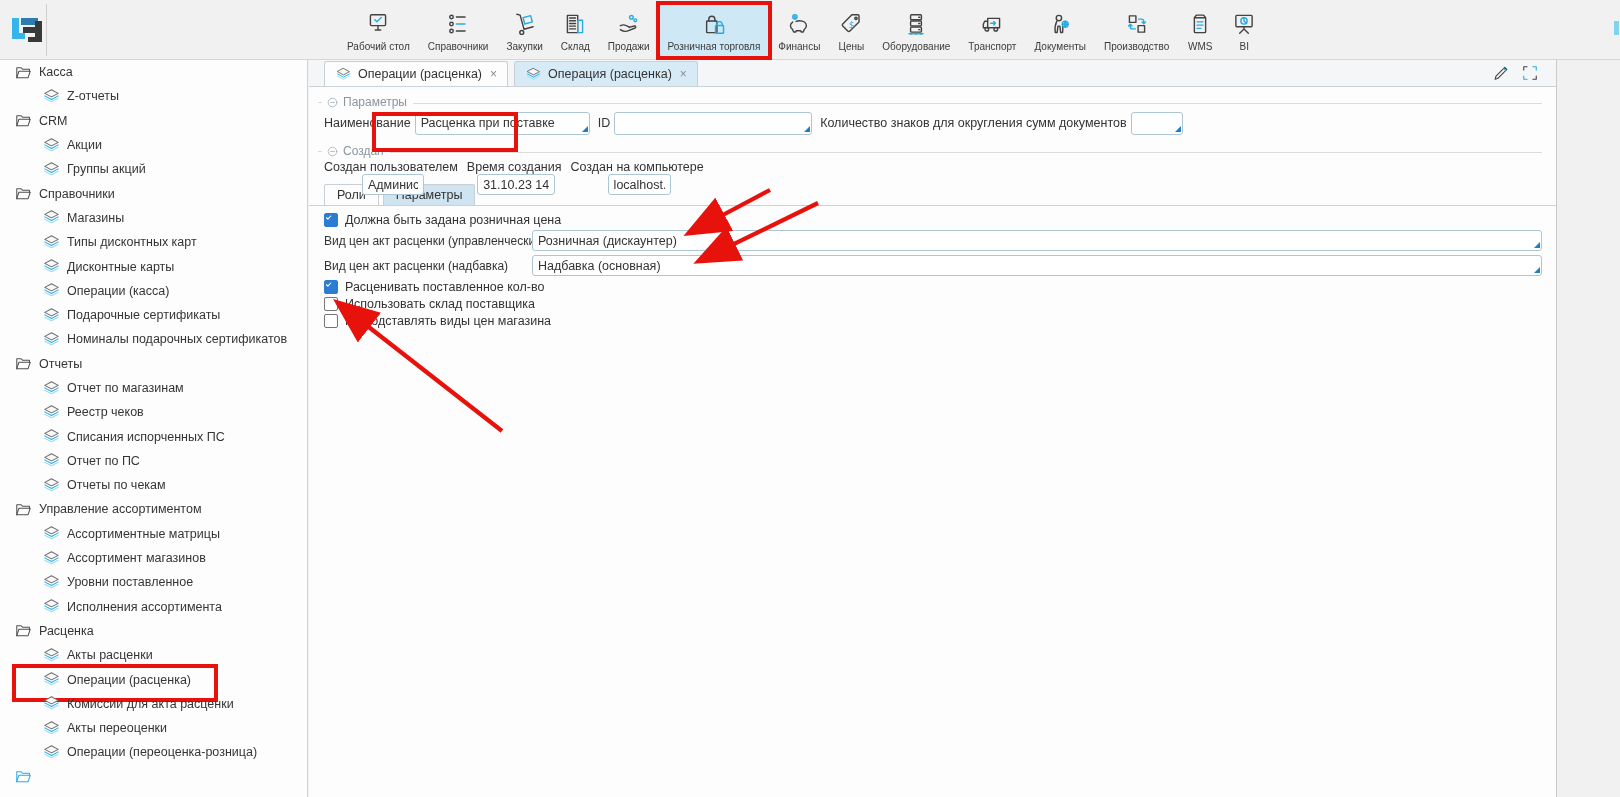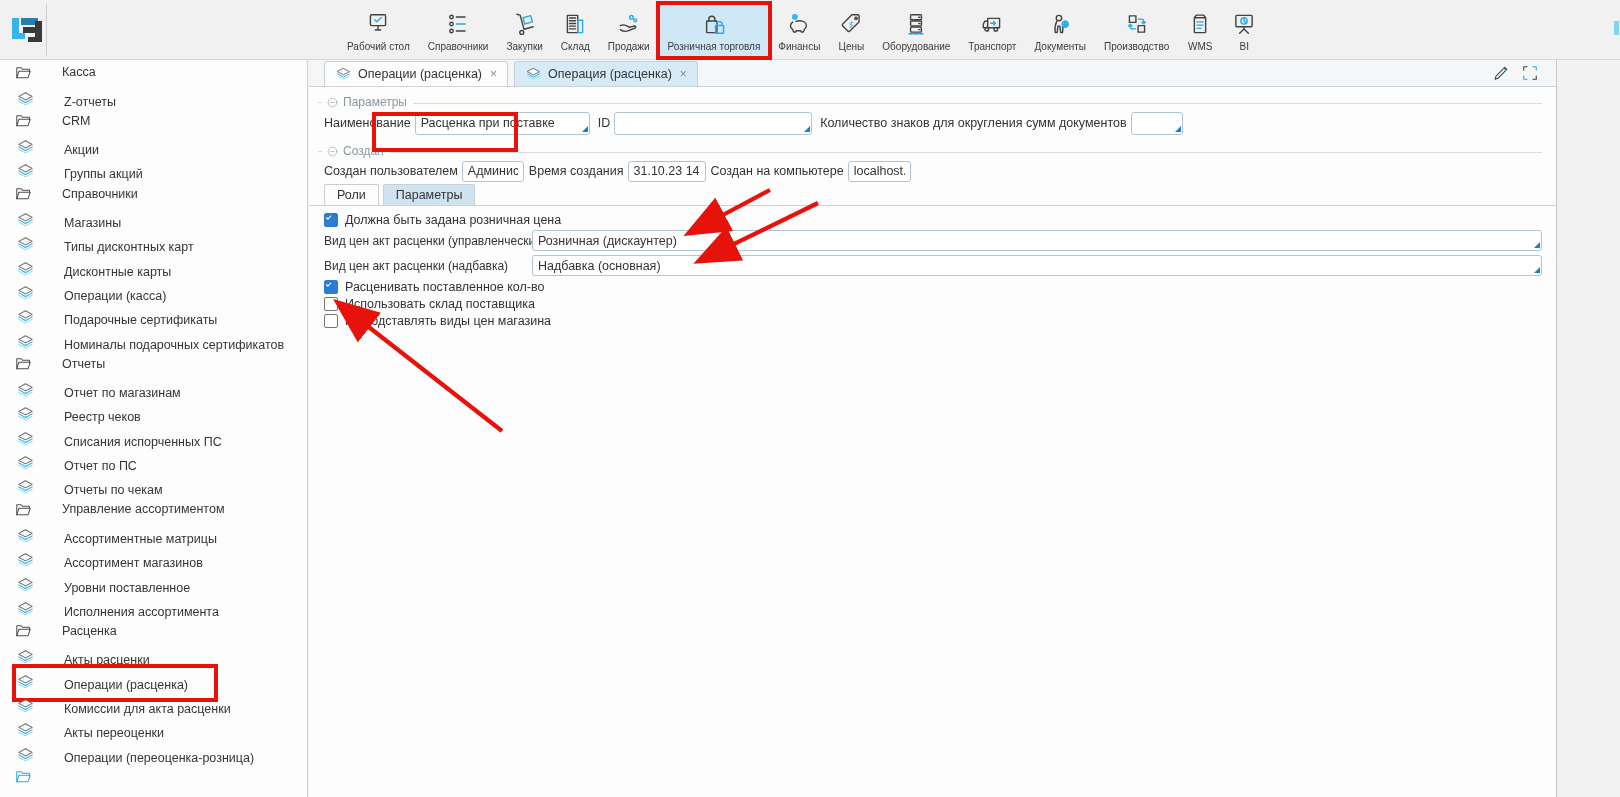--- a/index.html
+++ b/index.html
@@ -26,7 +26,7 @@
   
   .sidebar { position:absolute; left:0; top:60px; width:308px; height:737px;
     background:#fdfdfd; border-right:1px solid #d2d2d2; overflow:hidden; }
-  .side-row { position:relative; height:24.3px; display:flex; align-items:center; cursor:pointer;gap:23px; }
+  .side-row { position:relative; height:24.3px; display:flex; align-items:center; cursor:pointer; }
   .side-row.folder { padding-left:14px; }
   .side-row.leaf { padding-left:16px;align-items:flex-end; }
   .side-row .sicon { width:19px; height:19px; margin-right:6px; flex:none; }

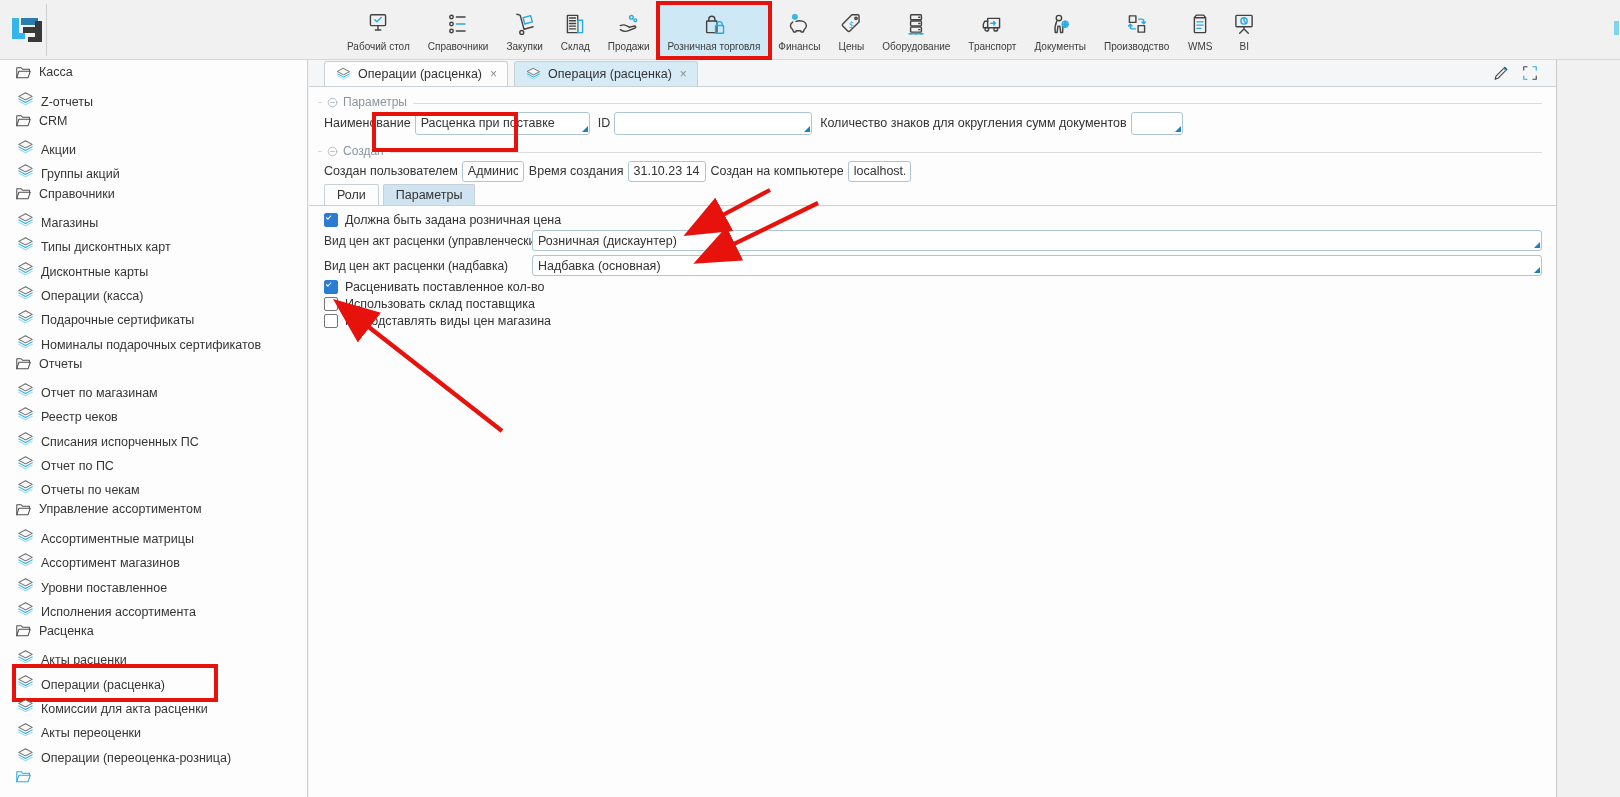--- a/index.html
+++ b/index.html
@@ -28,7 +28,7 @@
     background:#fdfdfd; border-right:1px solid #d2d2d2; overflow:hidden; }
   .side-row { position:relative; height:24.3px; display:flex; align-items:center; cursor:pointer; }
   .side-row.folder { padding-left:14px; }
-  .side-row.leaf { padding-left:16px;align-items:flex-end; }
+  .side-row.leaf { padding-left:42px; }
   .side-row .sicon { width:19px; height:19px; margin-right:6px; flex:none; }
   .side-row .slabel { font-size:12.5px; color:#353535; white-space:nowrap; }
   .side-row.hl::after { content:''; position:absolute; left:12px; top:-3px; width:198px; height:30px;

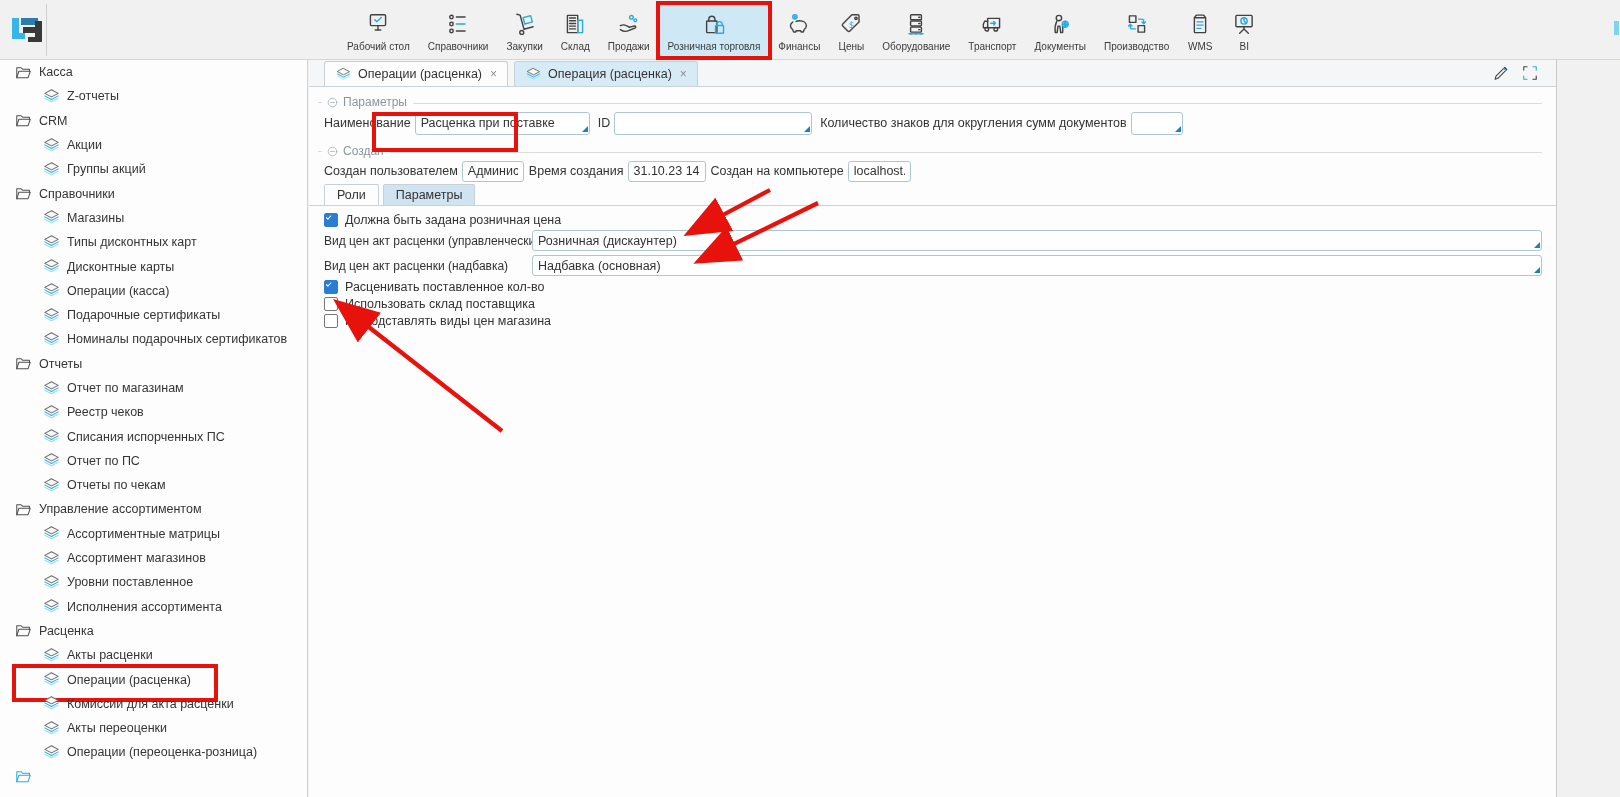--- a/index.html
+++ b/index.html
@@ -68,7 +68,7 @@
     border-left:6px solid transparent; border-bottom:6px solid #1a7fc4; }
   .pf-0 .inp { width:175px; } .pf-1 .inp { width:198px; } .pf-2 .inp { width:52px; }
   .cf-0 .inp { width:62px; } .cf-1 .inp { width:78px; } .cf-2 .inp { width:63px; }
-  .row-created .field { margin-right:5px; }
+  .row-created .field { margin-right:5px;flex-direction:column; }
 
   .subtab-strip { margin-top:3px; padding-left:15px; border-bottom:1px solid #c9d2d8;
     display:flex; align-items:flex-end; height:21px; }

